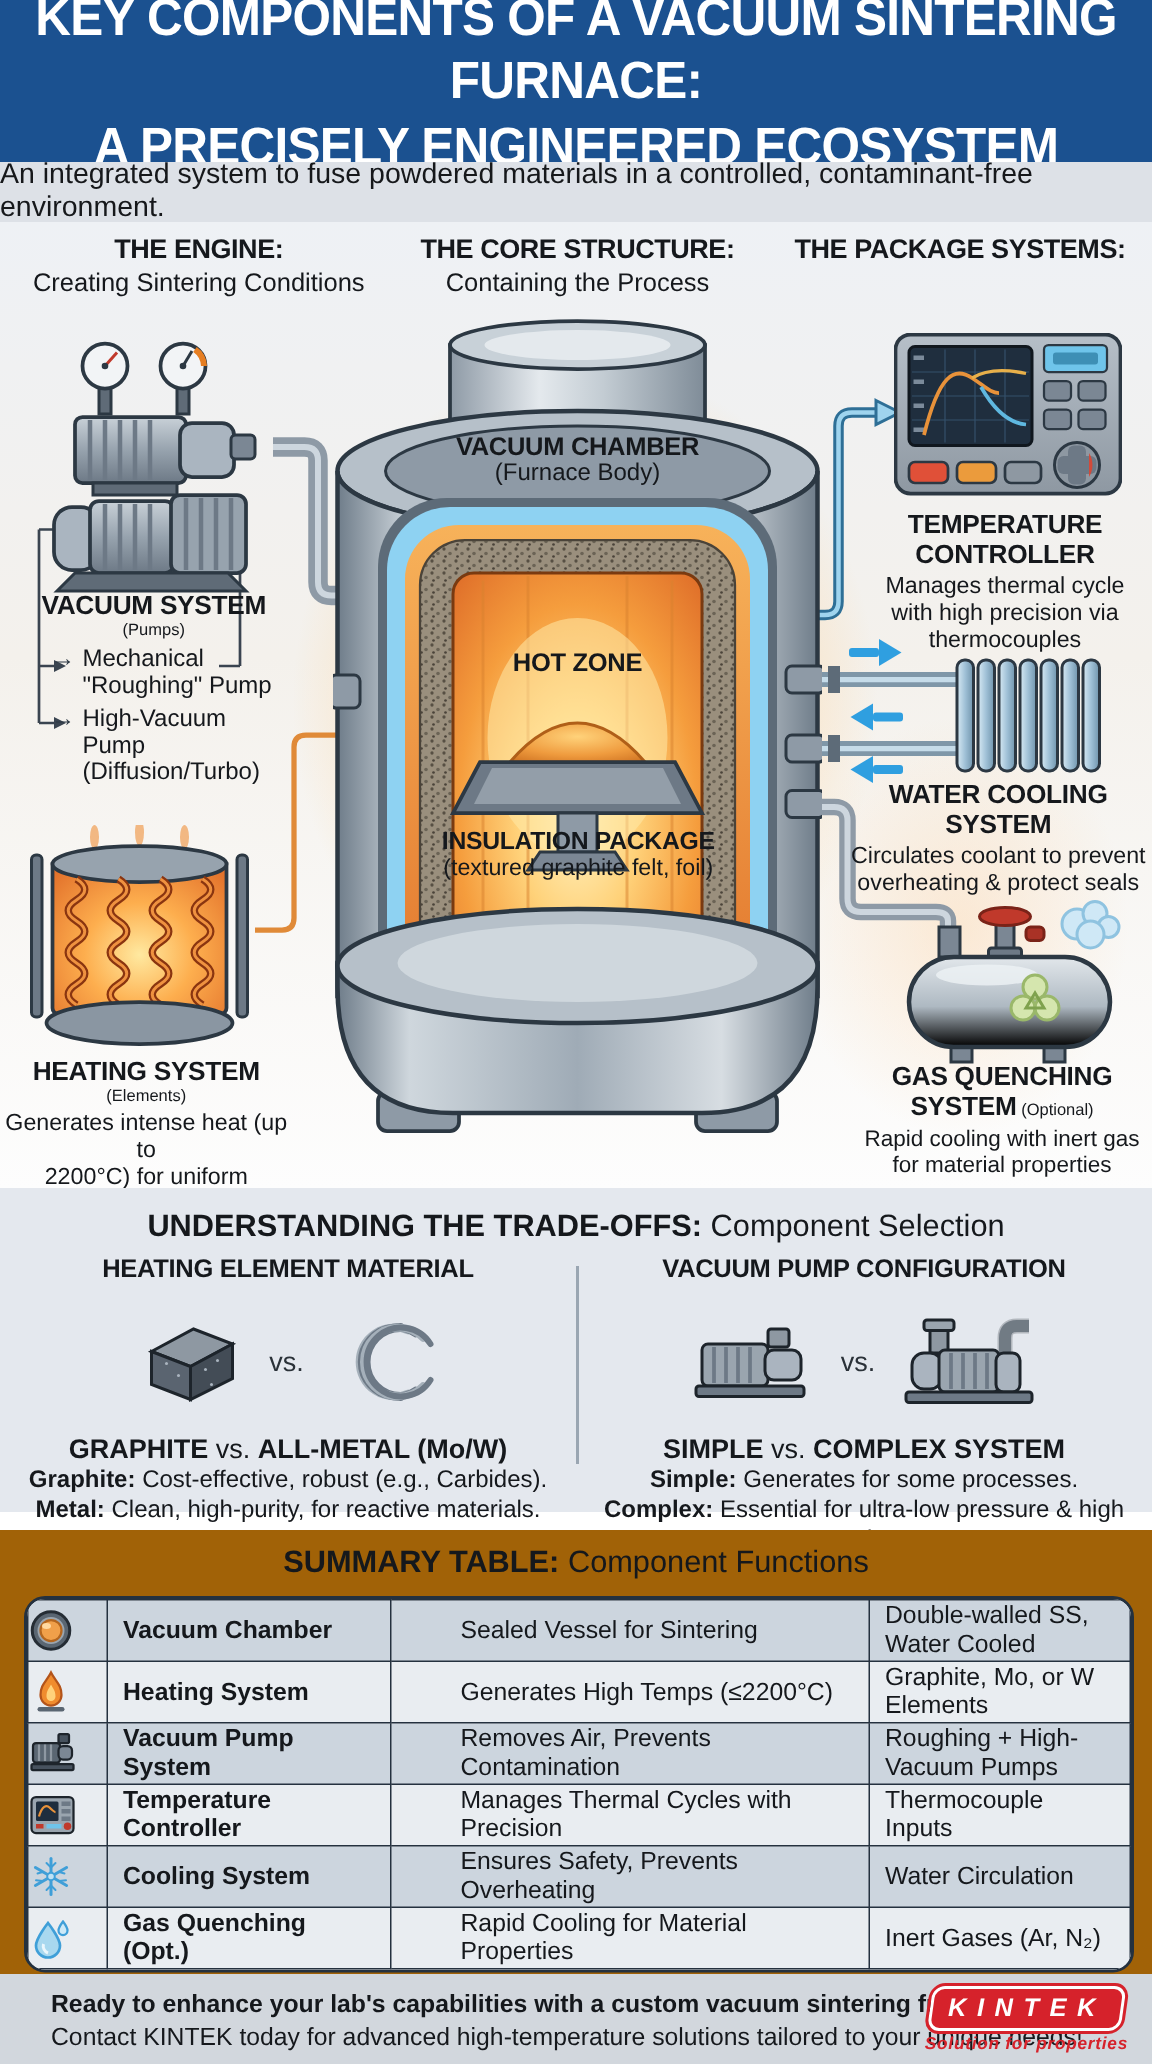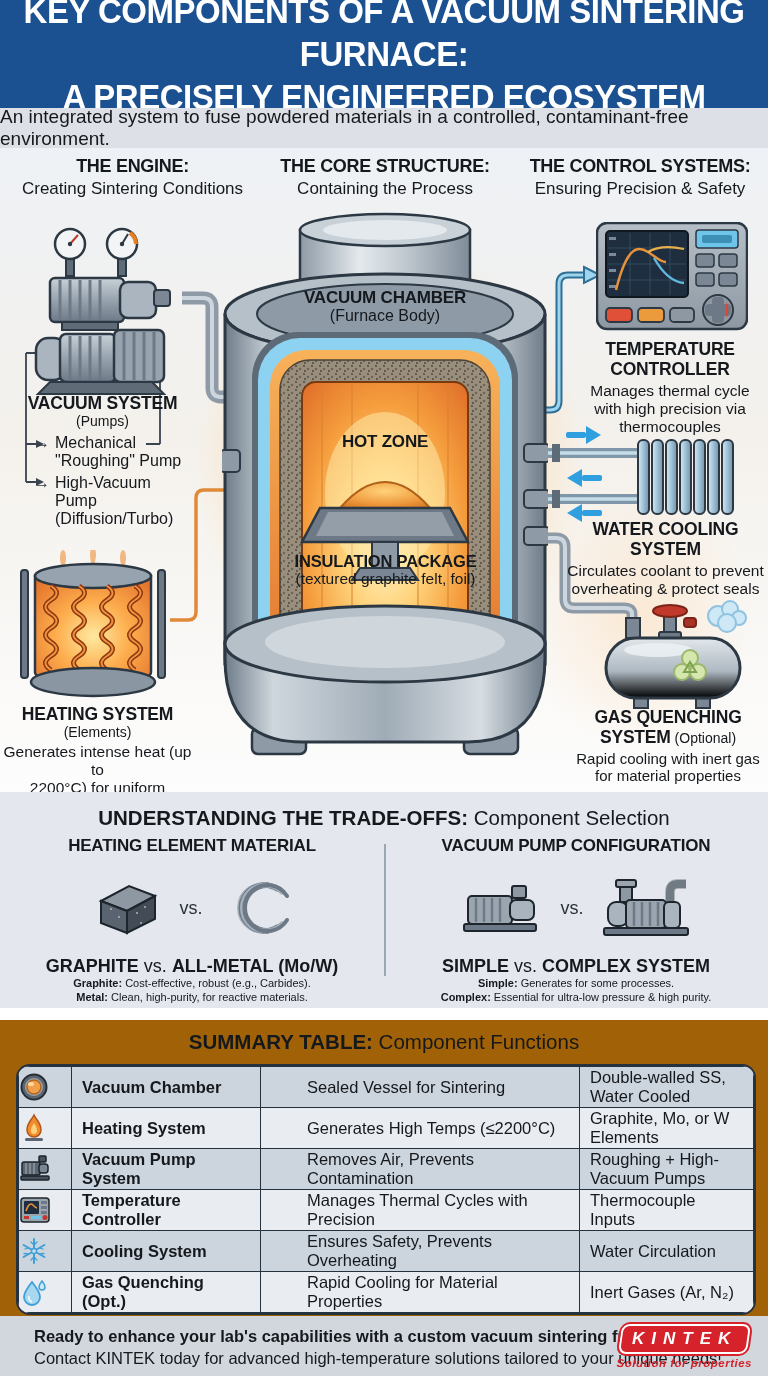--- a/index.html
+++ b/index.html
@@ -131,7 +131,7 @@
       <div class="s">Containing the Process</div>
     </div>
     <div class="colhdr" style="left:515px;top:8px;width:250px;">
-      <div class="t">THE CONTROL SYSTEMS:</div>
+      <div class="t">THE PACKAGE SYSTEMS:</div>
       <div class="s">Ensuring Precision &amp; Safety</div>
     </div>
 

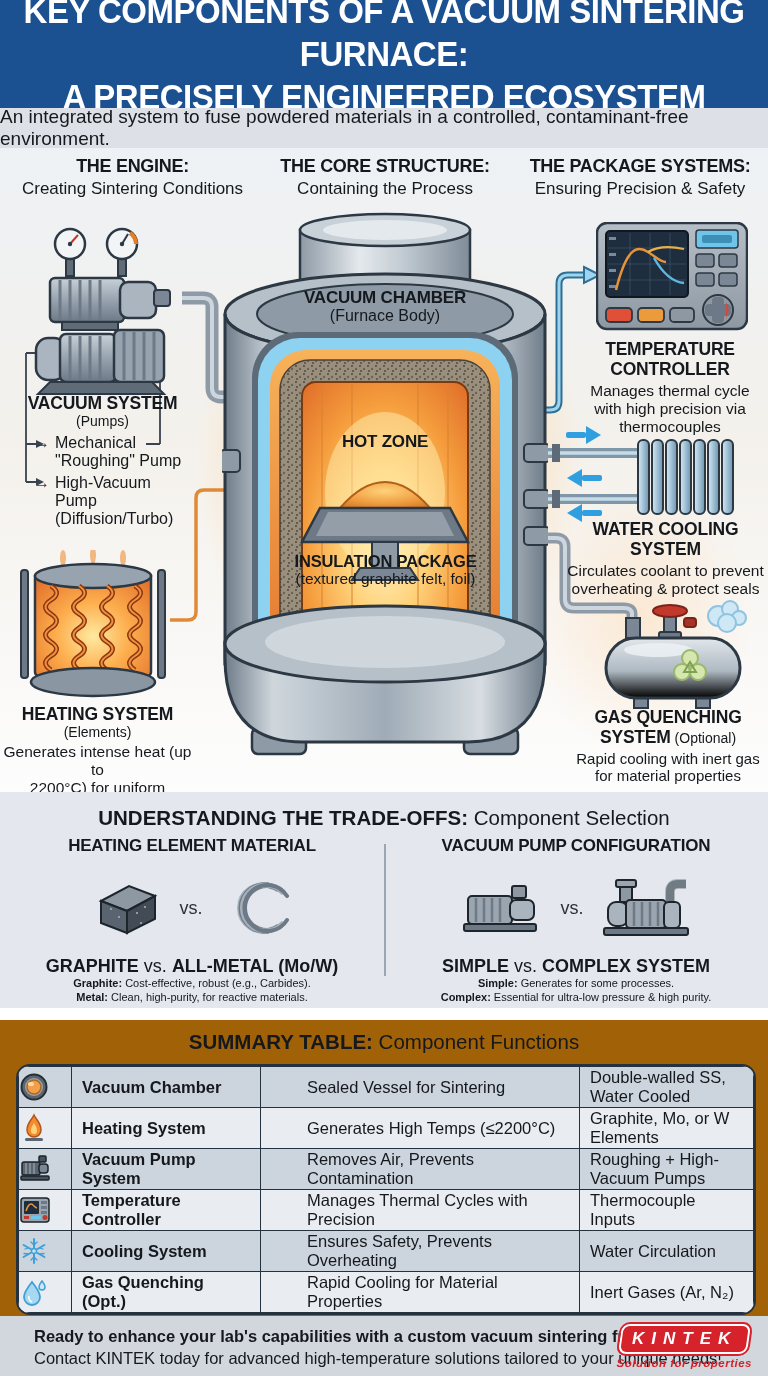--- a/index.html
+++ b/index.html
@@ -132,7 +132,6 @@
     </div>
     <div class="colhdr" style="left:515px;top:8px;width:250px;">
       <div class="t">THE PACKAGE SYSTEMS:</div>
-      <div class="s">Ensuring Precision &amp; Safety</div>
     </div>
 
     <svg class="abs" style="left:22px;top:74px;" width="165" height="175" viewBox="0 0 165 175">

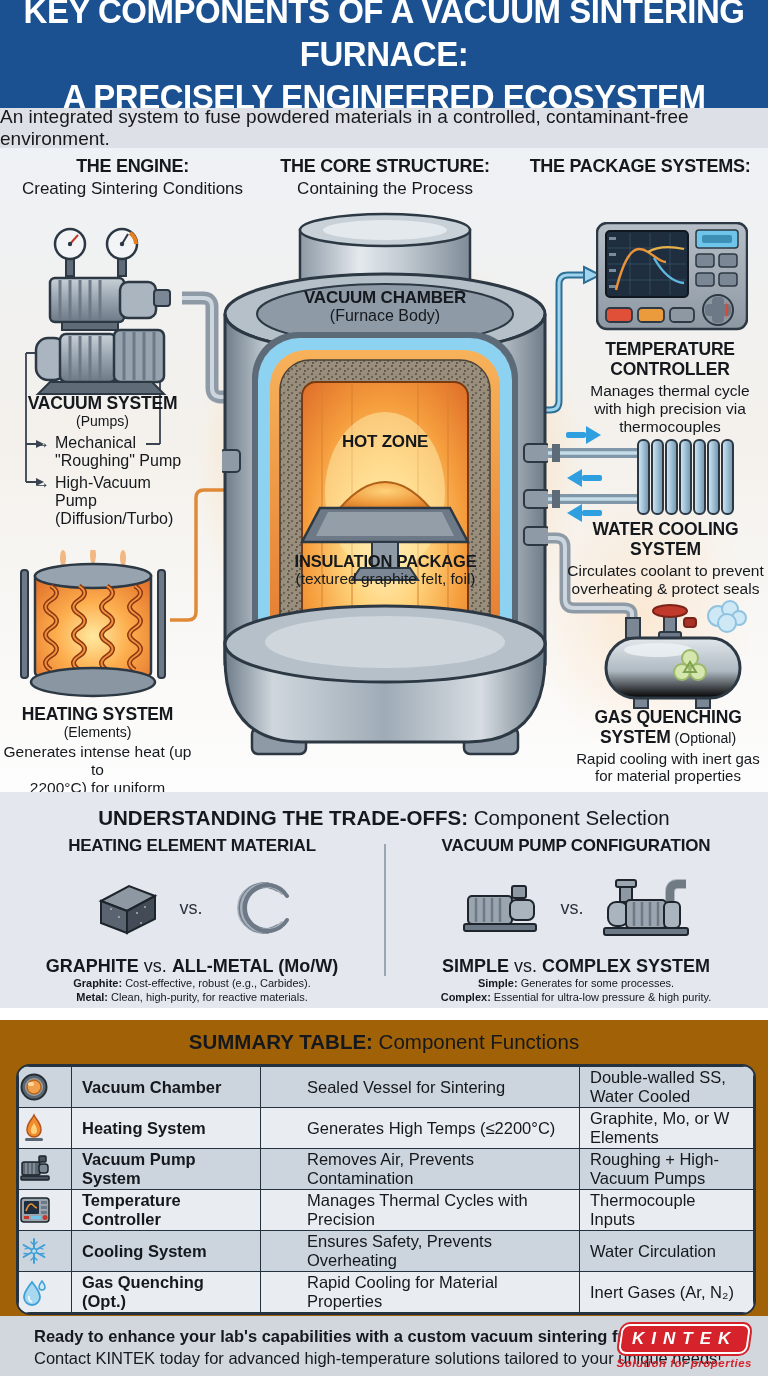--- a/index.html
+++ b/index.html
@@ -24,7 +24,7 @@
   .colhdr .s{font-size:17px;margin-top:2px;}
   .lbl{position:absolute;text-align:center;}
   .lbl .t{font-weight:bold;font-size:17.5px;line-height:1.12;letter-spacing:-.2px;}
-  .lbl .s{font-size:14px;line-height:1.12;}
+  .lbl .s{font-size:11px;line-height:1.12;}
   .lbl .d{font-size:15.5px;line-height:1.15;margin-top:3px;}
   .vac-items{margin-top:4px;text-align:left;padding-left:24px;}
   .vac-item{display:flex;font-size:16px;line-height:1.1;margin-top:5px;}

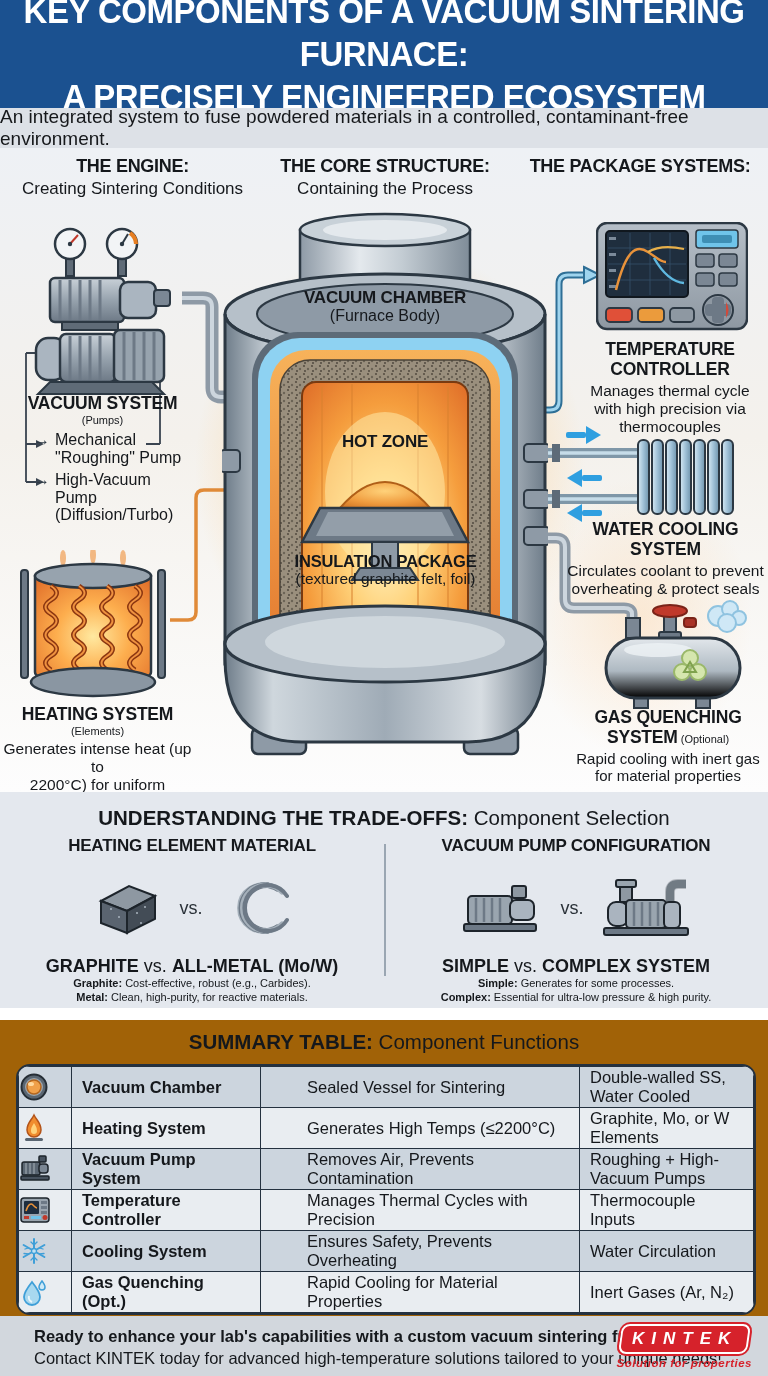--- a/index.html
+++ b/index.html
@@ -39,7 +39,7 @@
   .icons-row{display:flex;align-items:center;justify-content:center;gap:16px;height:96px;margin-top:4px;}
   .vs{font-size:18px;color:#2a3138;}
   .cmp{font-size:18px;} .cmp .b{font-weight:bold;}
-  .pdesc{font-size:11px;line-height:1.25;} .pdesc .b{font-weight:bold;}
+  .pdesc{font-size:16px;line-height:1.25;} .pdesc .b{font-weight:bold;}
   .vdiv{position:absolute;left:384px;top:52px;width:1.5px;height:132px;background:#9aa6b2;}
   
   .summary{position:absolute;left:0;top:1020px;width:768px;height:308px;background:#a16207;}

